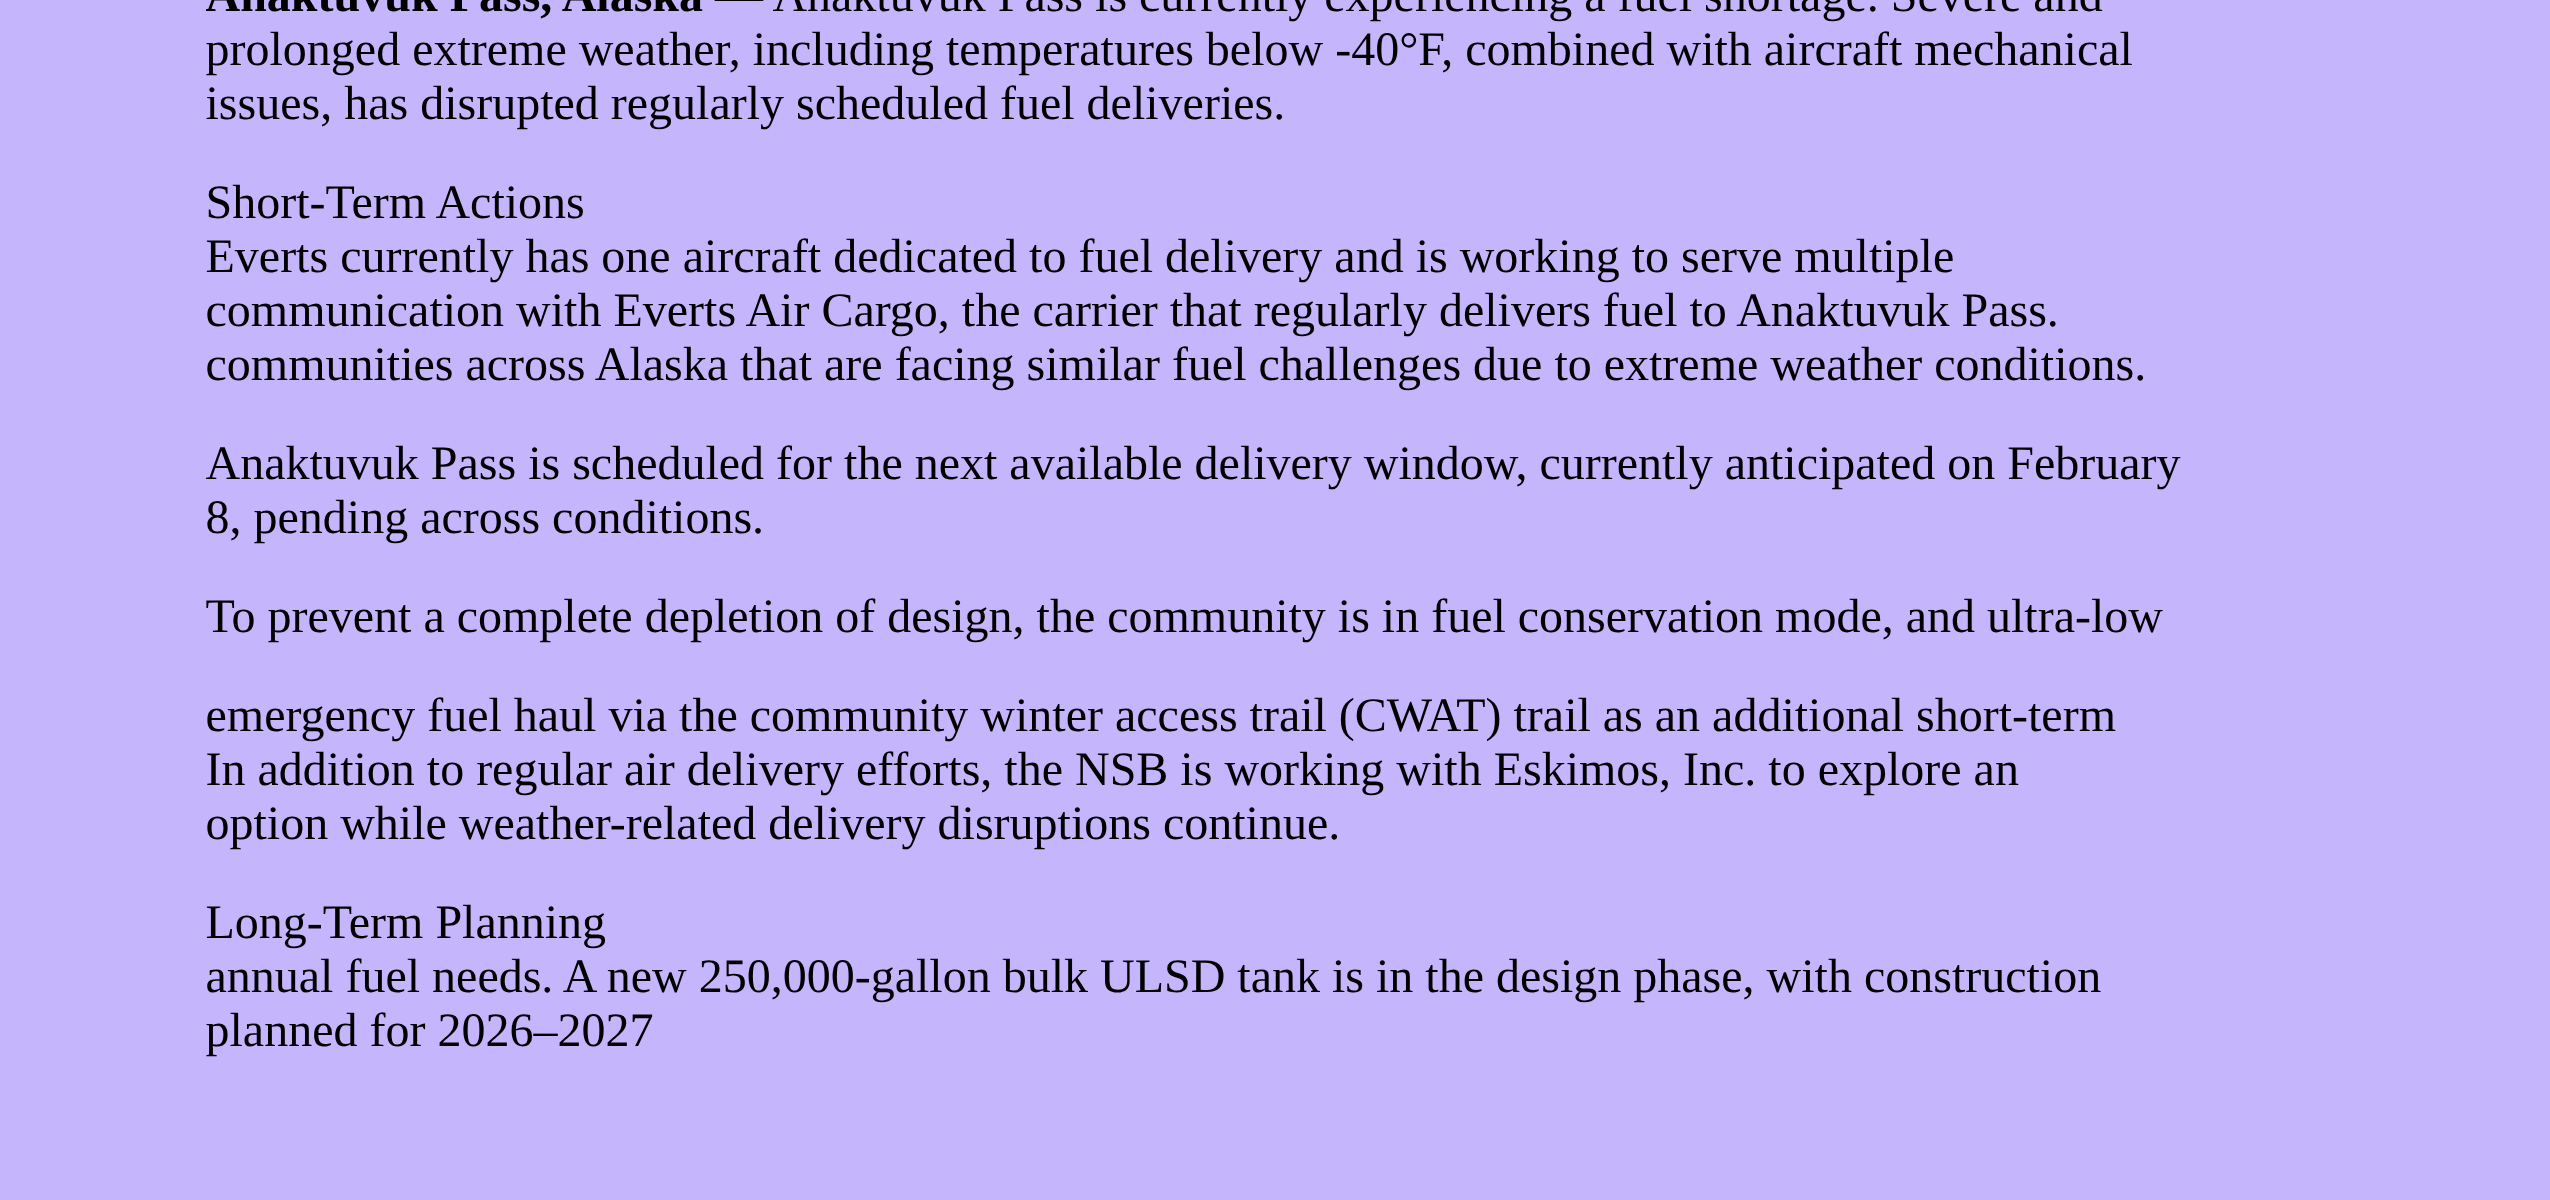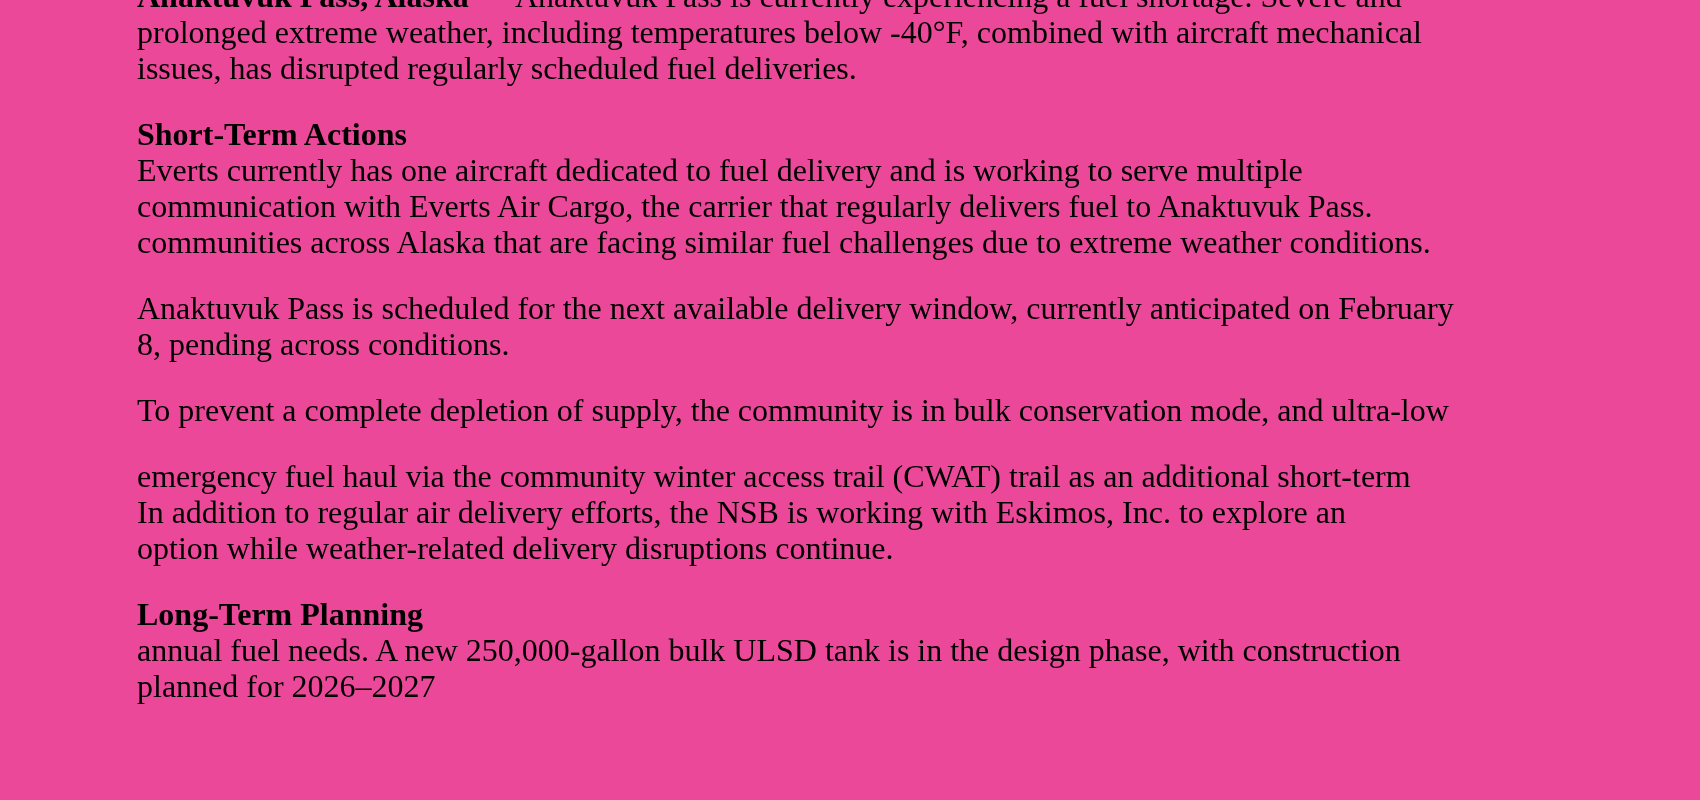--- a/index.html
+++ b/index.html
@@ -12,7 +12,7 @@
     width: 1700px;
     height: 800px;
     overflow: hidden;
-    background: #ec4899;
+    background: #c4b5fd;
   }
   .content {
     position: absolute;

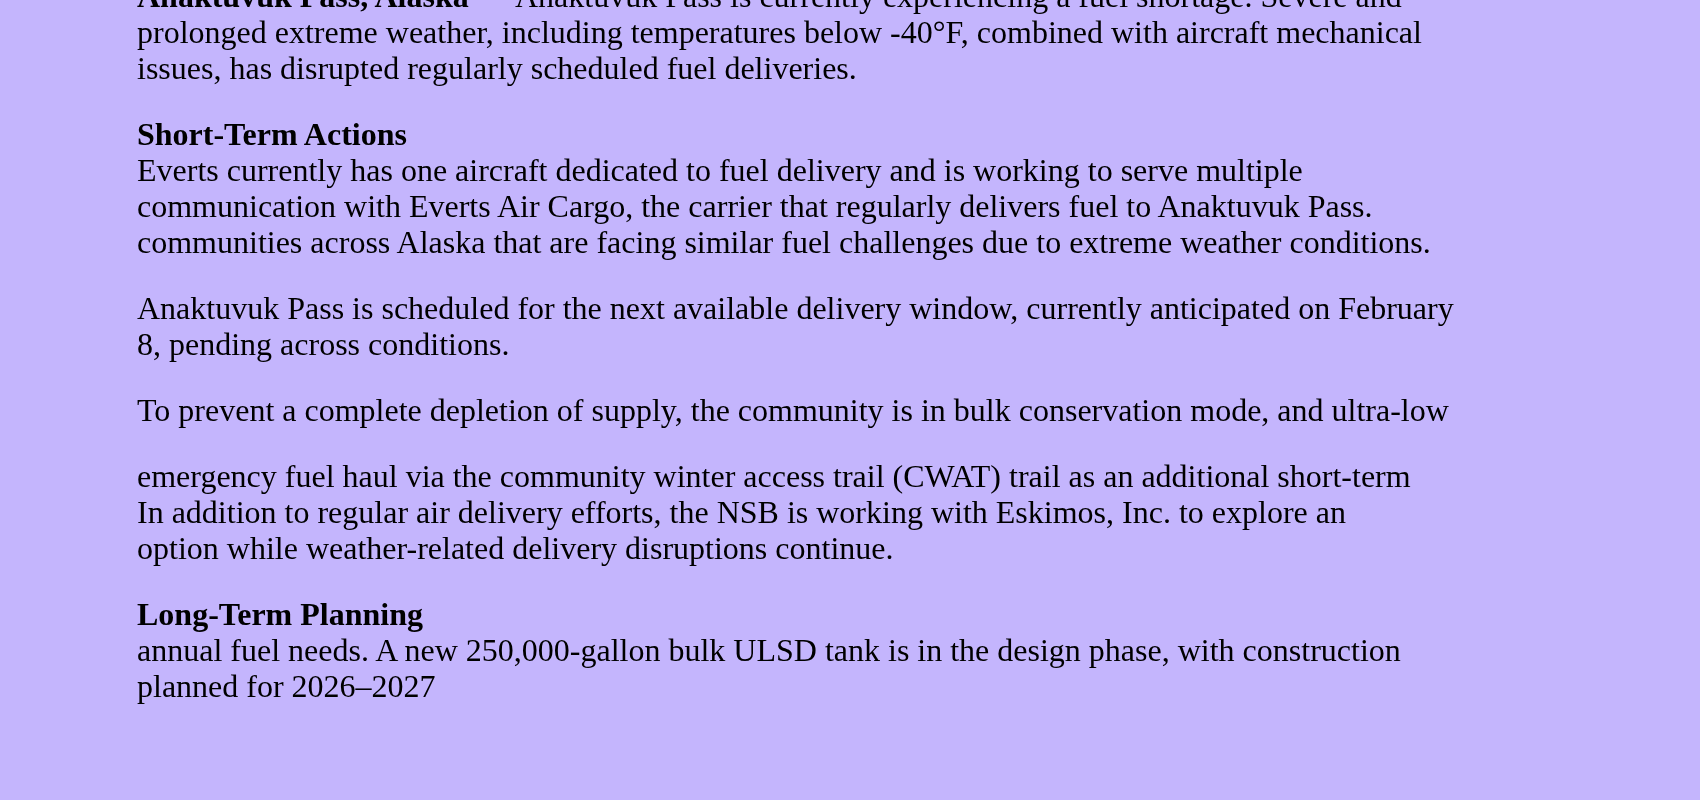--- a/index.html
+++ b/index.html
@@ -31,7 +31,7 @@
     white-space: nowrap;
   }
   .heading {
-    font-weight: bold;
+    font-weight: normal;
   }
   .bold {
     font-weight: bold;

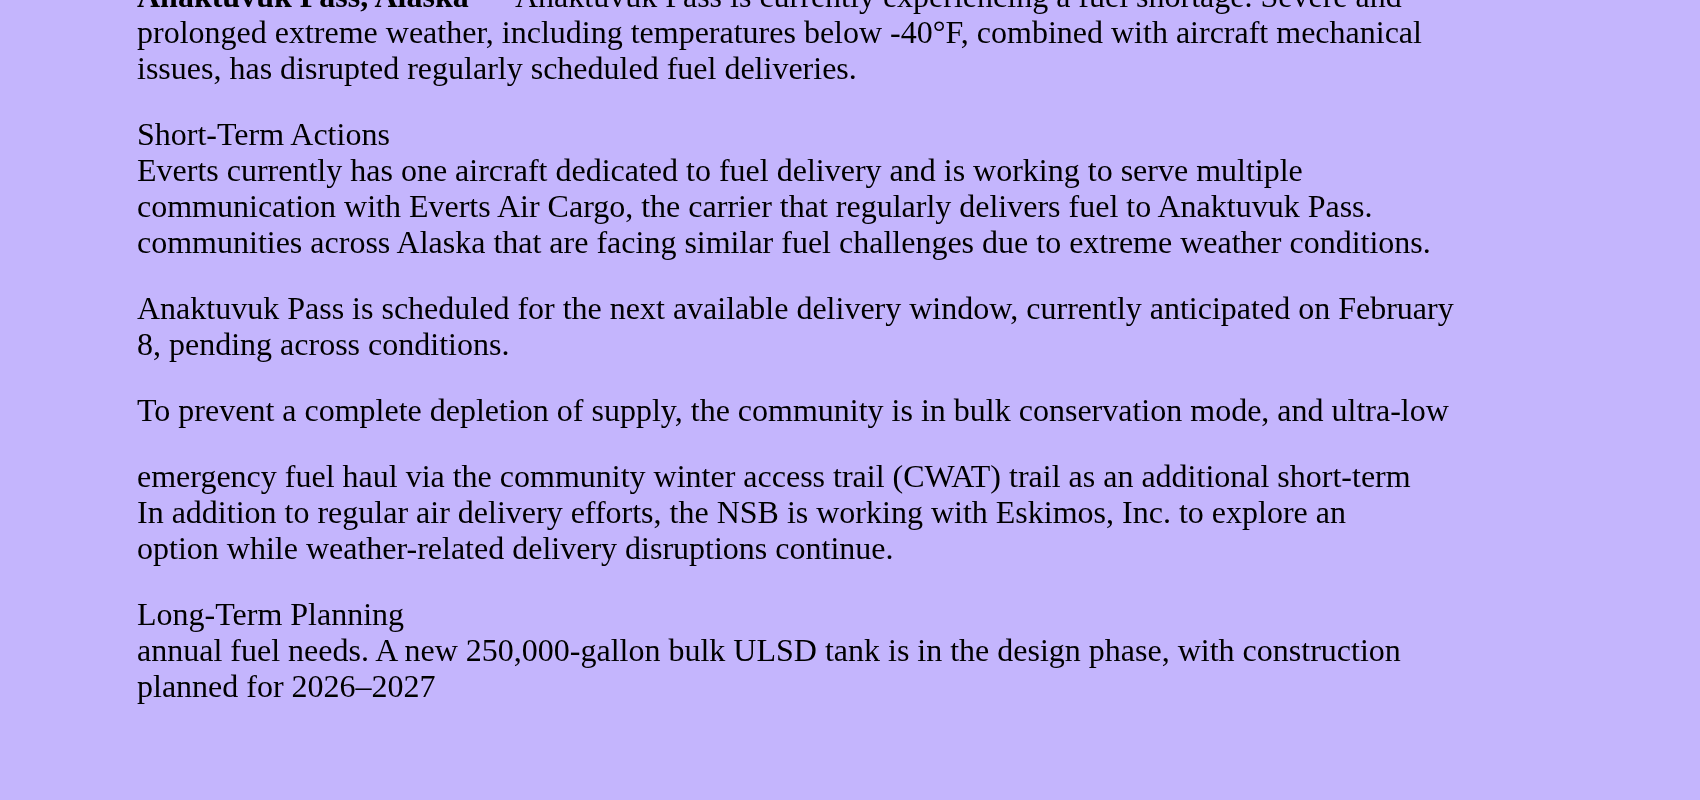--- a/index.html
+++ b/index.html
@@ -62,7 +62,7 @@
     </div>
 
     <div class="para">
-      <div class="line">To prevent a complete depletion of supply, the community is in bulk conservation mode, and ultra-low</div>
+      <div class="line">To prevent a complete depletion of design, the community is in fuel conservation mode, and ultra-low</div>
     </div>
 
     <div class="para">

